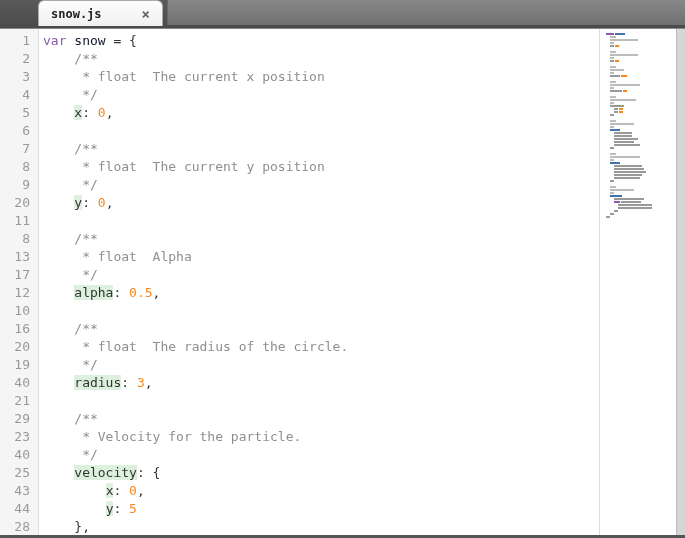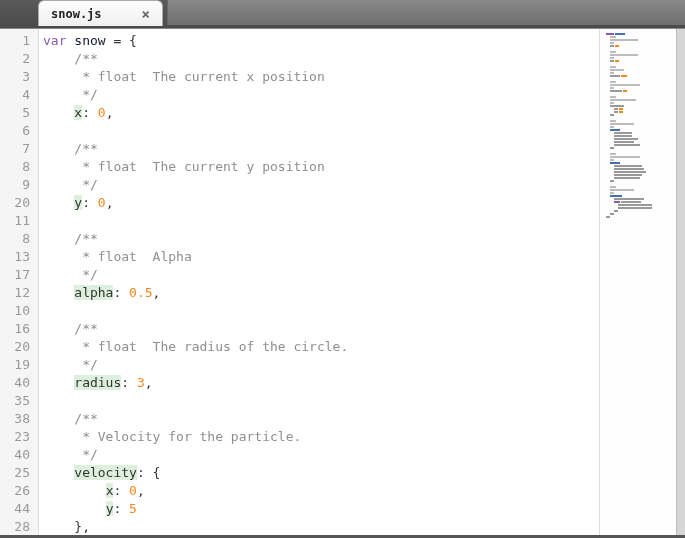--- a/index.html
+++ b/index.html
@@ -148,7 +148,7 @@
       <div>20</div>
       <div>19</div>
       <div>40</div>
-      <div>35</div>
+      <div>21</div>
       <div>38</div>
       <div>23</div>
       <div>40</div>

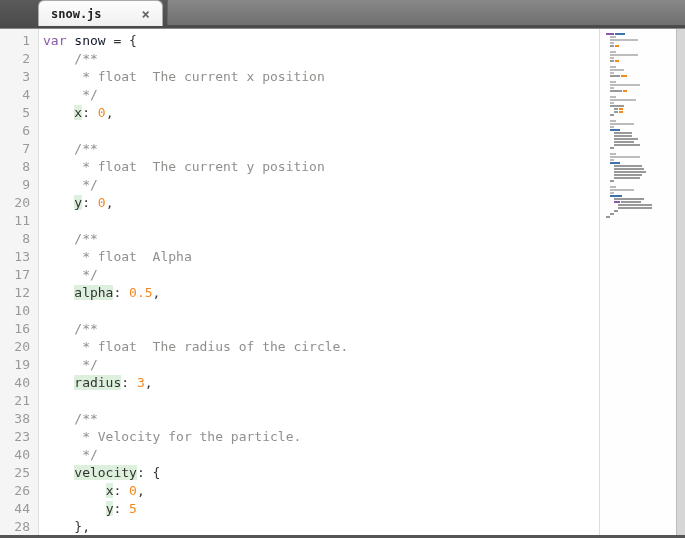--- a/index.html
+++ b/index.html
@@ -149,7 +149,7 @@
       <div>19</div>
       <div>40</div>
       <div>21</div>
-      <div>38</div>
+      <div>29</div>
       <div>23</div>
       <div>40</div>
       <div>25</div>

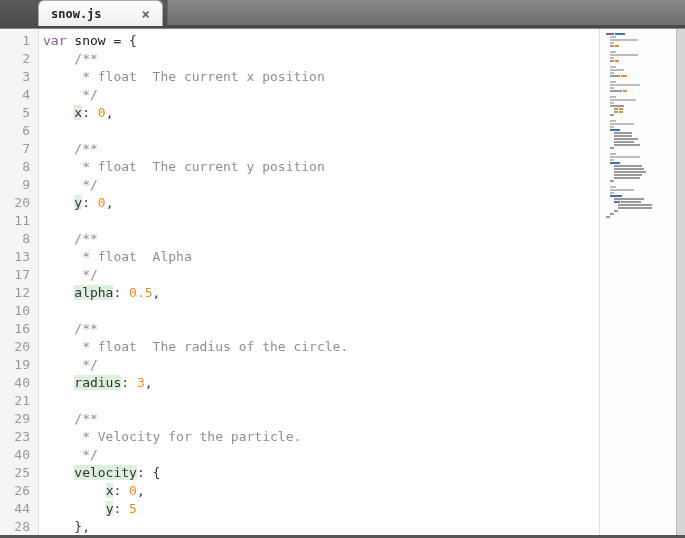--- a/index.html
+++ b/index.html
@@ -153,7 +153,7 @@
       <div>23</div>
       <div>40</div>
       <div>25</div>
-      <div>26</div>
+      <div>43</div>
       <div>44</div>
       <div>28</div>
     </div>

